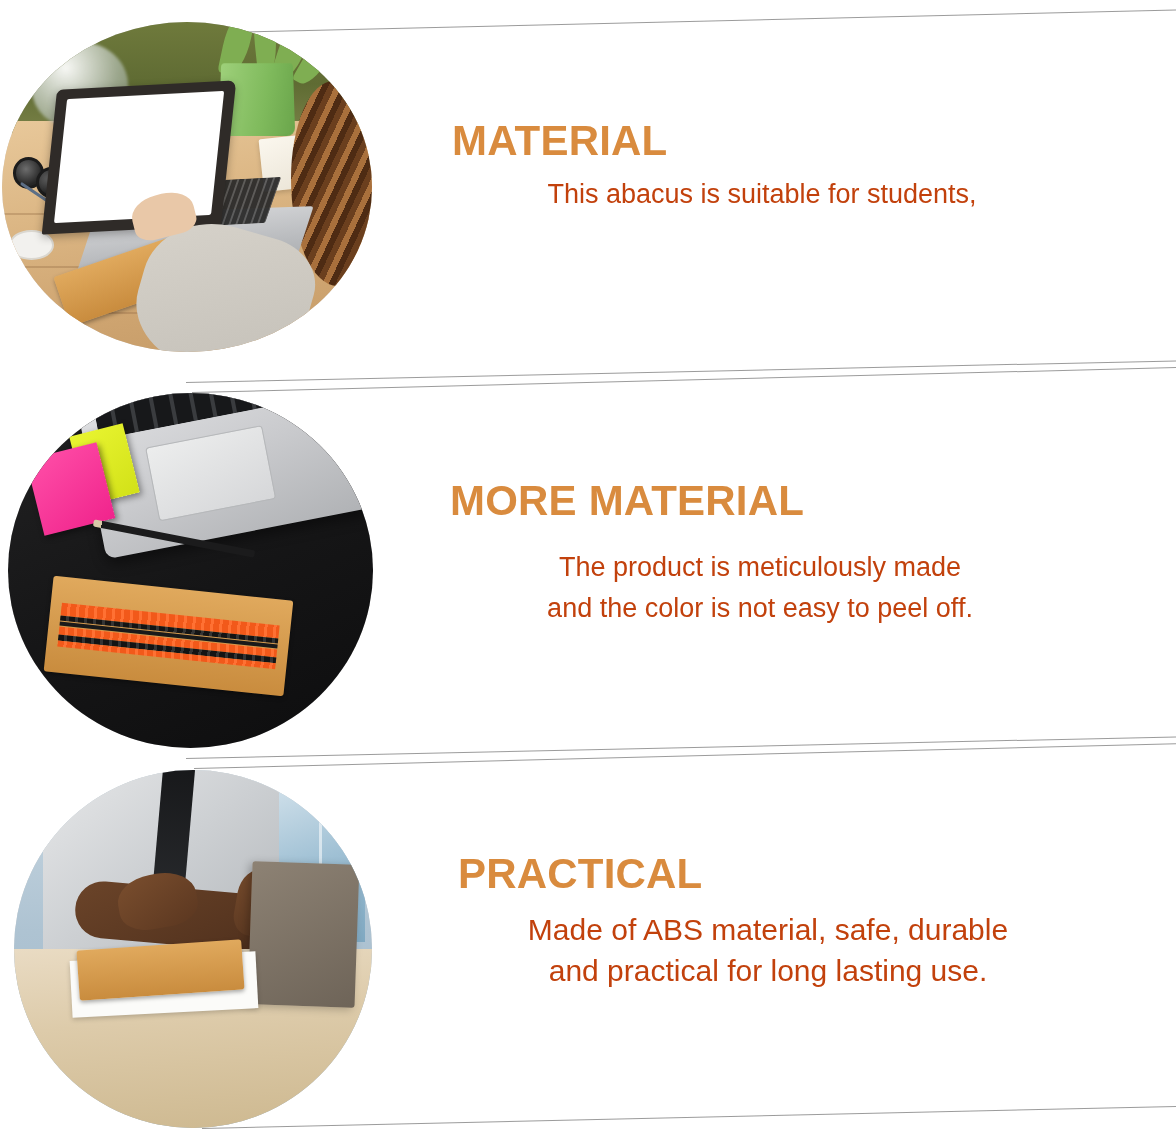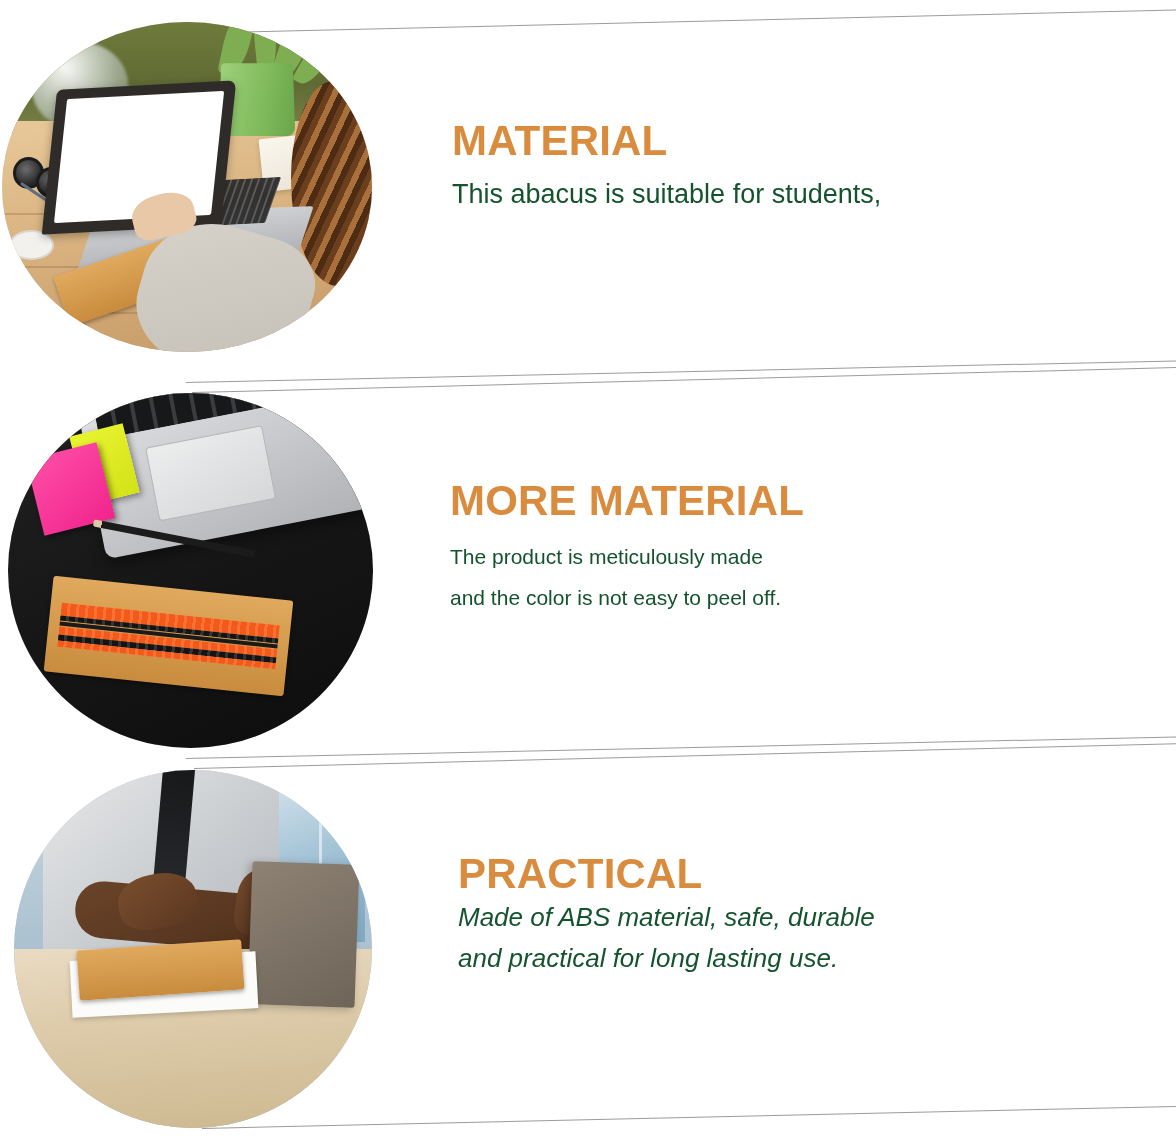--- a/index.html
+++ b/index.html
@@ -154,7 +154,7 @@
     letter-spacing:.2px;
     white-space:nowrap;
   }
-  .fdesc { color:#14532d; }
+  .fdesc { color:#c2410c;text-align:center; }
   .fdesc div { white-space:nowrap; }
 </style>
 </head>

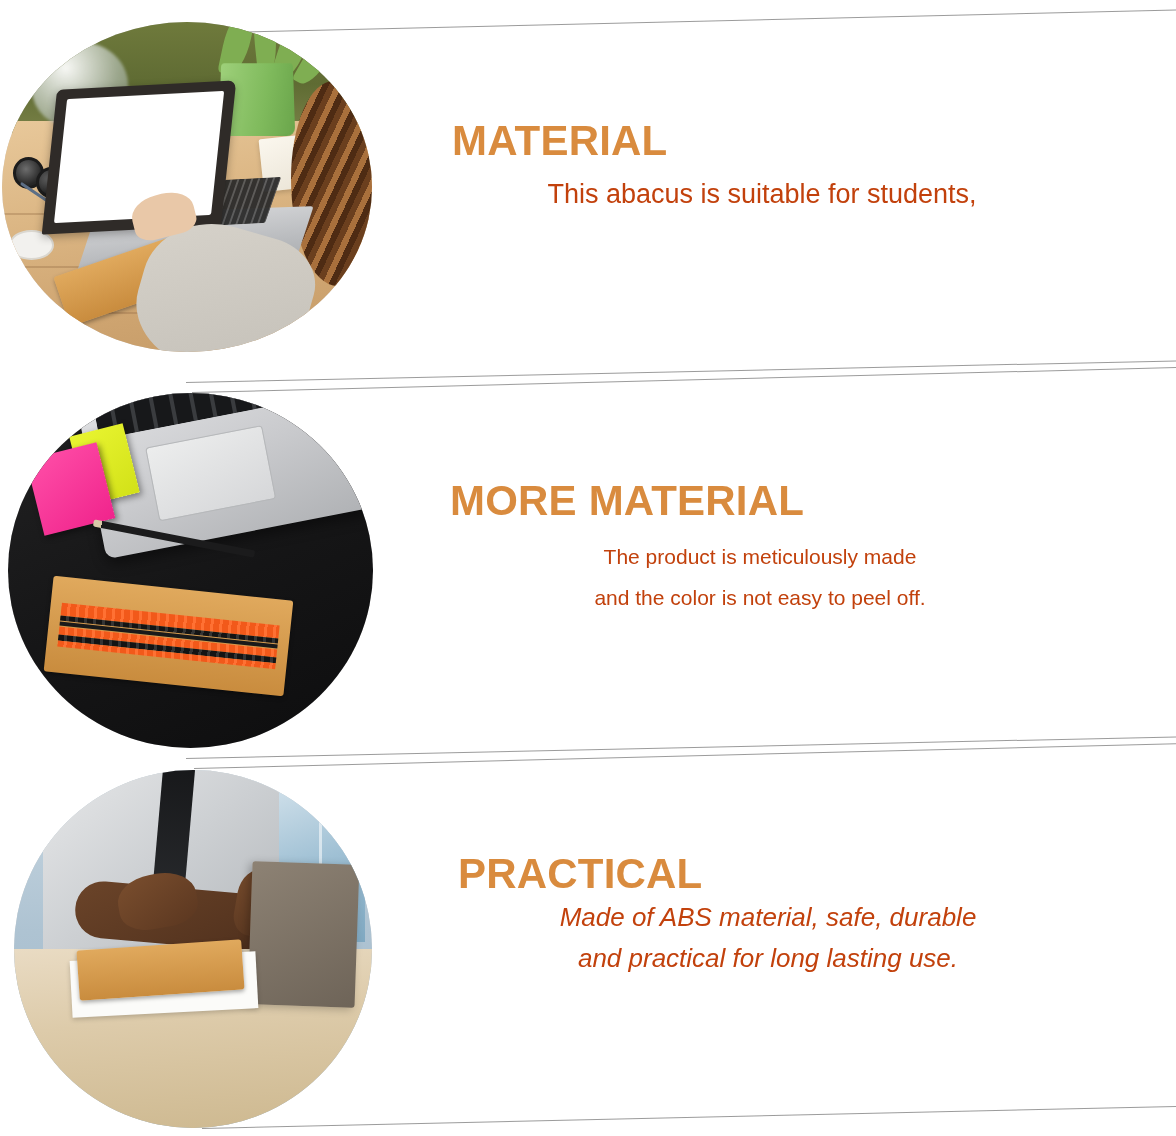--- a/index.html
+++ b/index.html
@@ -256,7 +256,7 @@
 
     <div class="ftext" style="left:450px; top:100px; width:620px;">
       <div class="fhead" style="font-size:42px; line-height:46px;">MORE MATERIAL</div>
-      <div class="fdesc" style="margin-top:12px; font-size:21px; line-height:41px;">
+      <div class="fdesc" style="margin-top:23px; font-size:27px; line-height:41px;">
         <div>The product is meticulously made</div>
         <div>and the color is not easy to peel off.</div>
       </div>

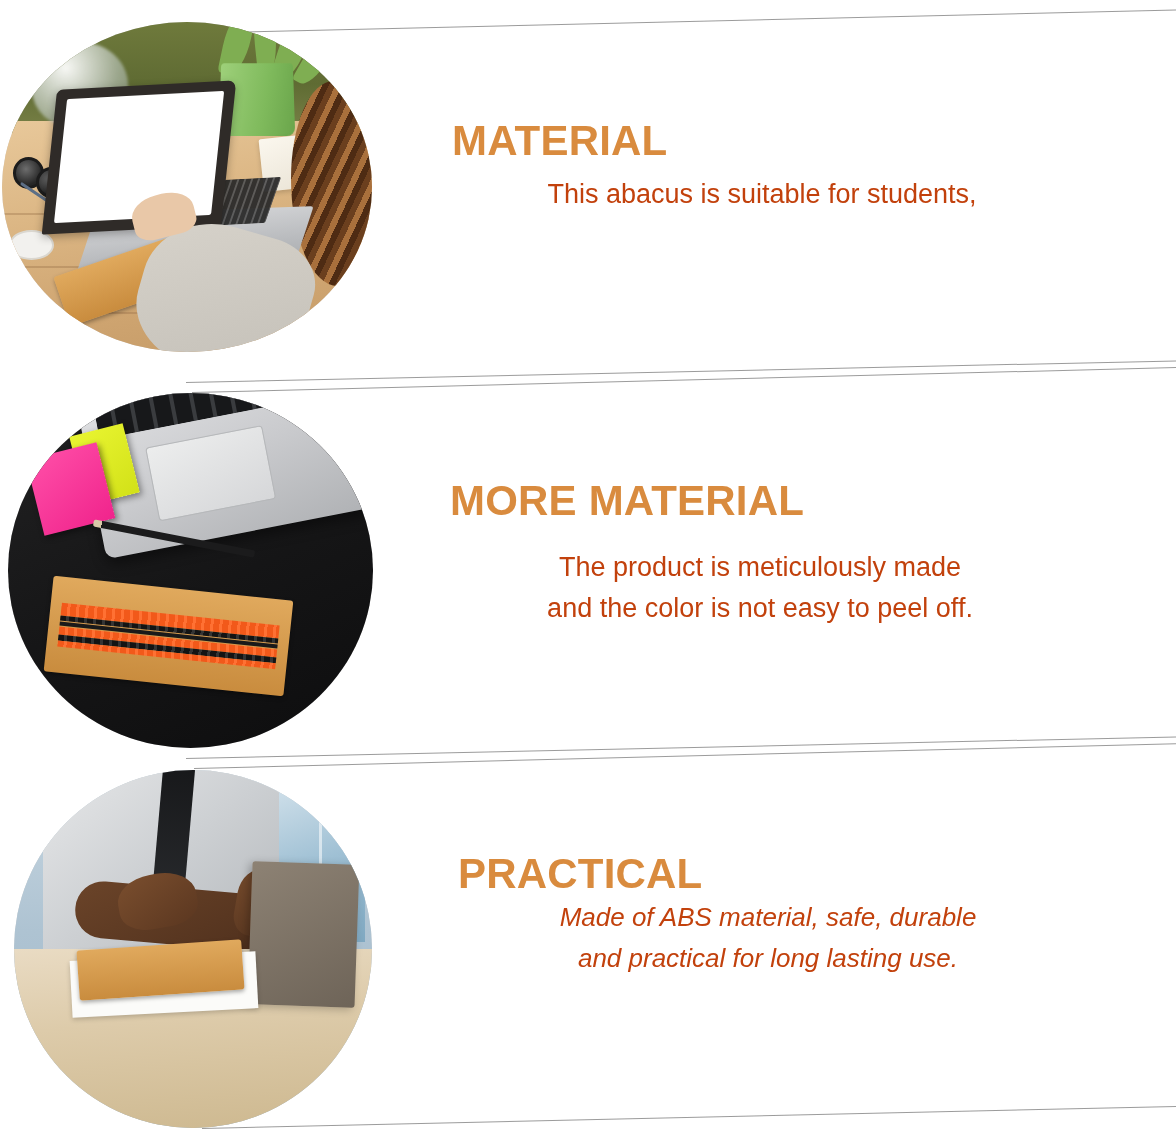--- a/index.html
+++ b/index.html
@@ -296,7 +296,7 @@
 
     <div class="ftext" style="left:458px; top:93px; width:620px;">
       <div class="fhead" style="font-size:42px; line-height:46px;">PRACTICAL</div>
-      <div class="fdesc" style="font-size:26px; line-height:41px;font-style:italic;">
+      <div class="fdesc" style="margin-top:12px; font-size:30px; line-height:41px;">
         <div>Made of ABS material, safe, durable</div>
         <div>and practical for long lasting use.</div>
       </div>

